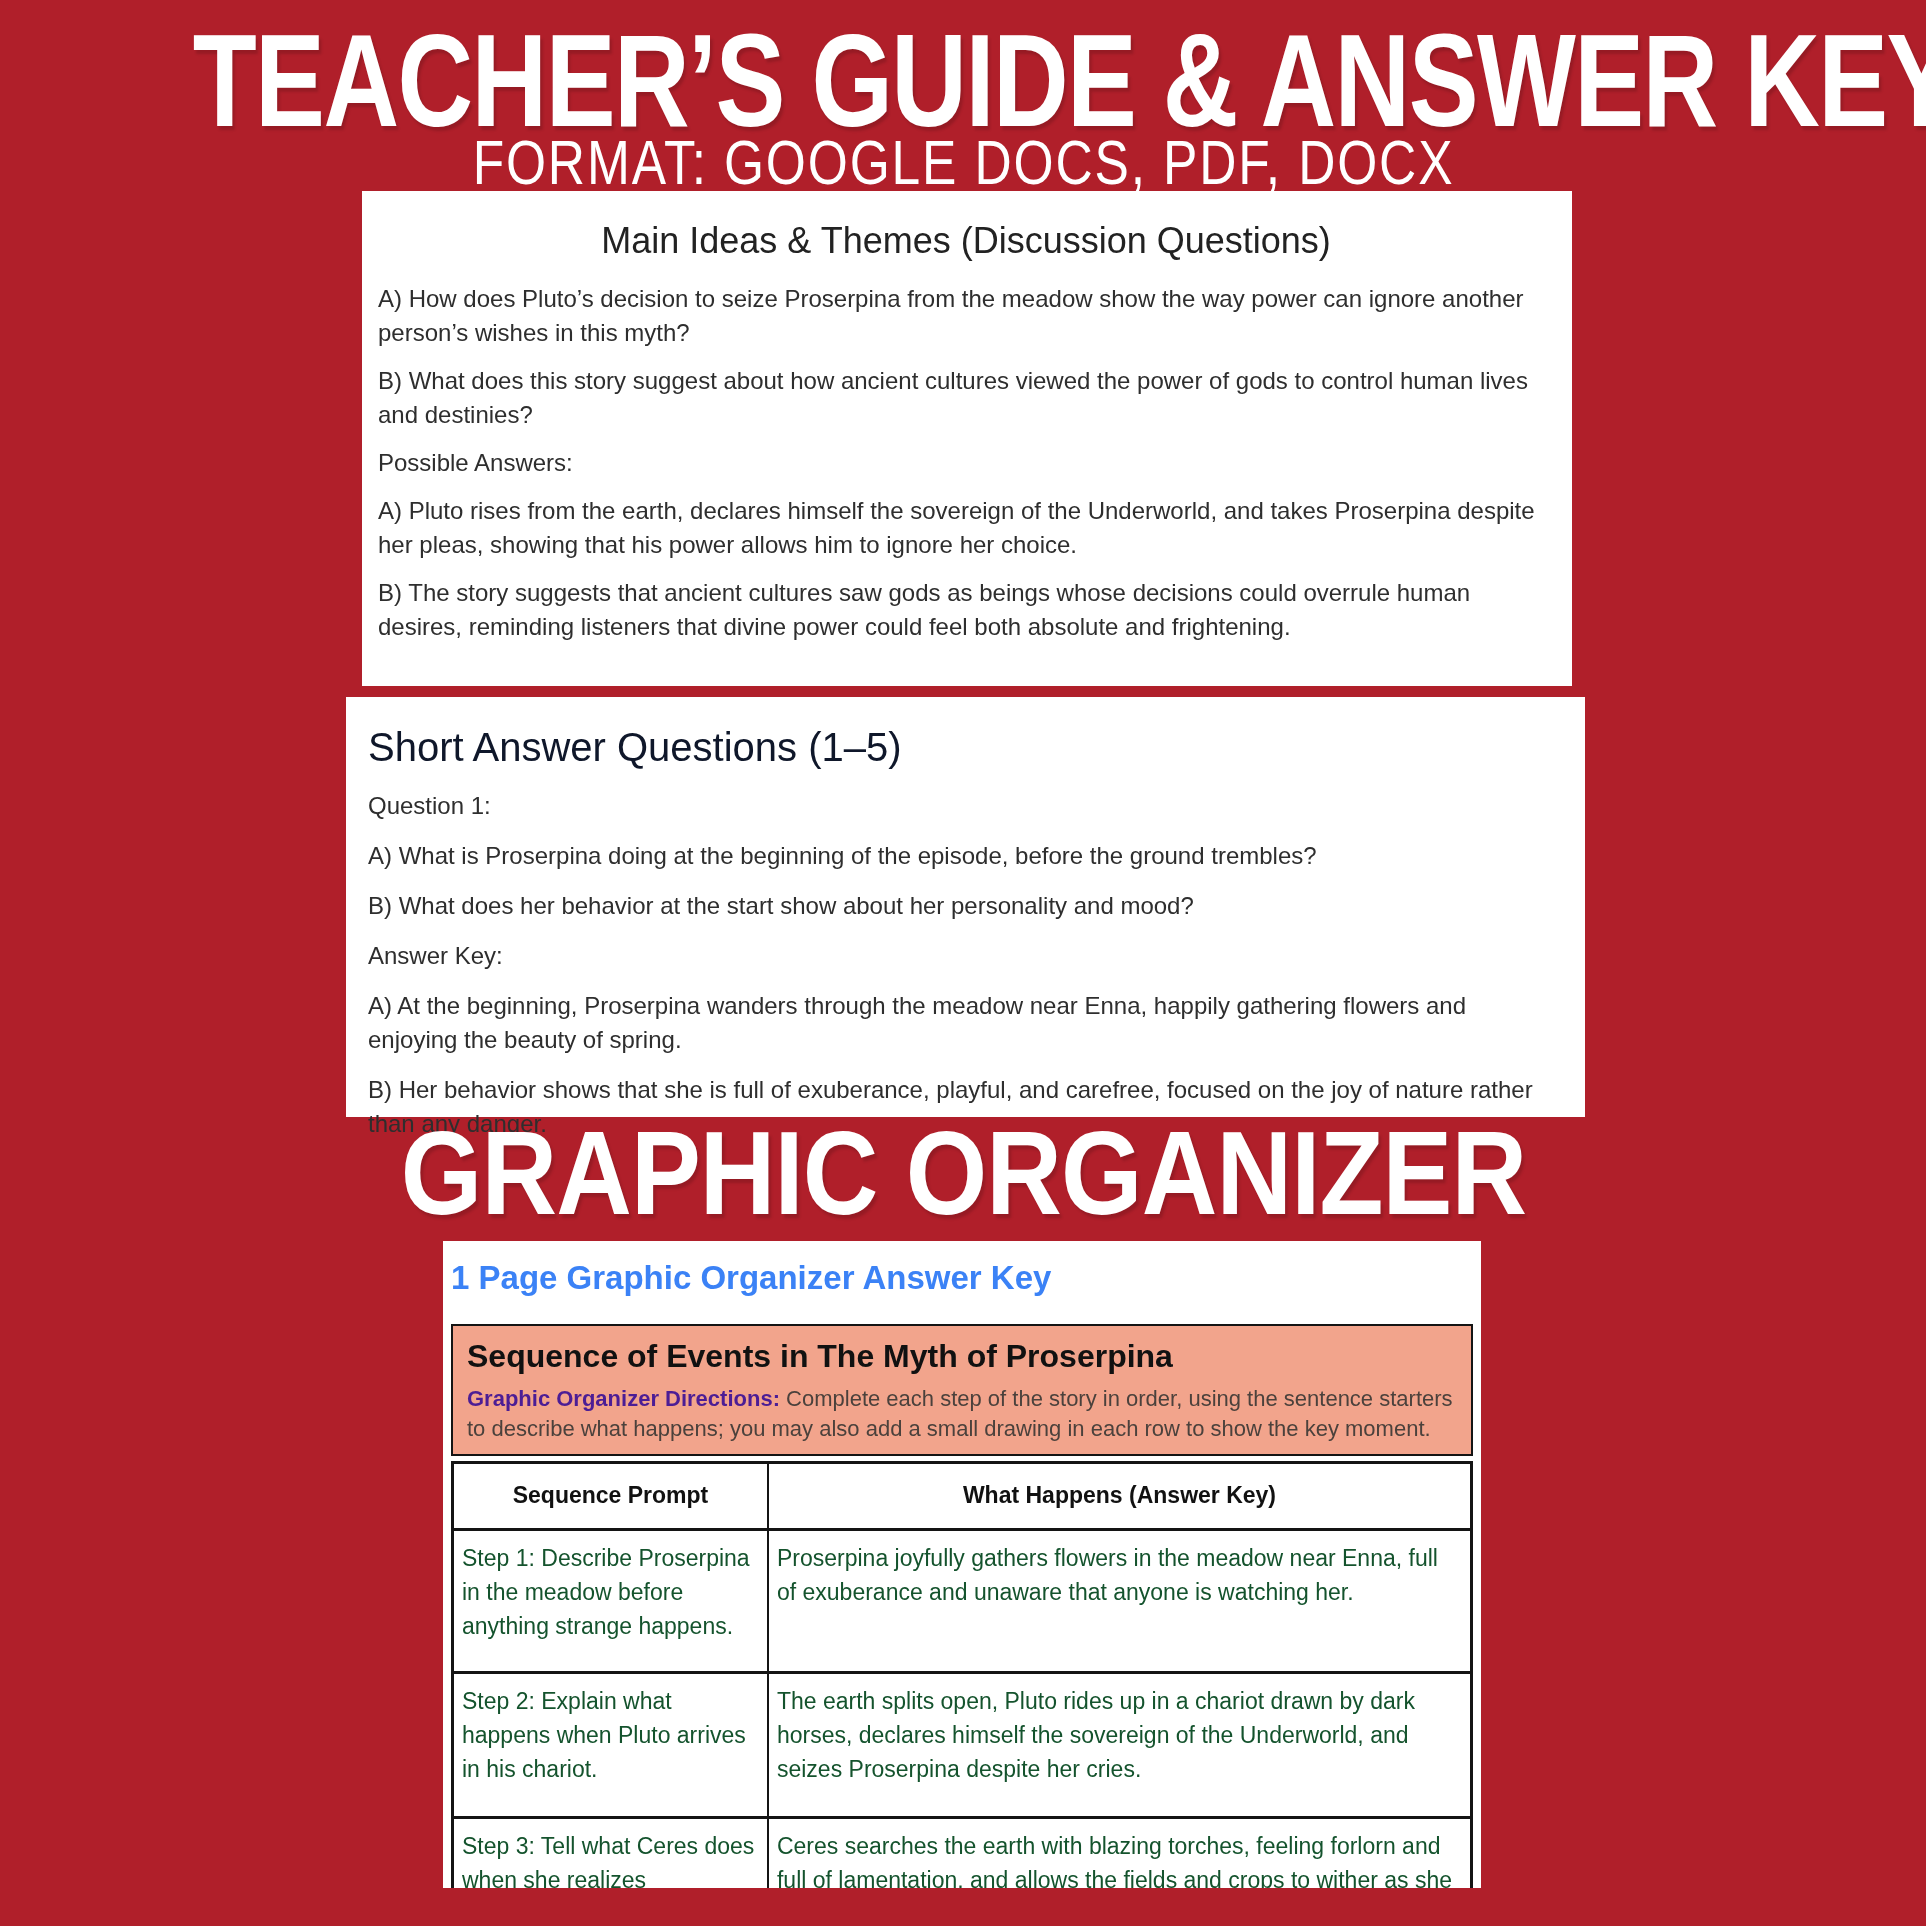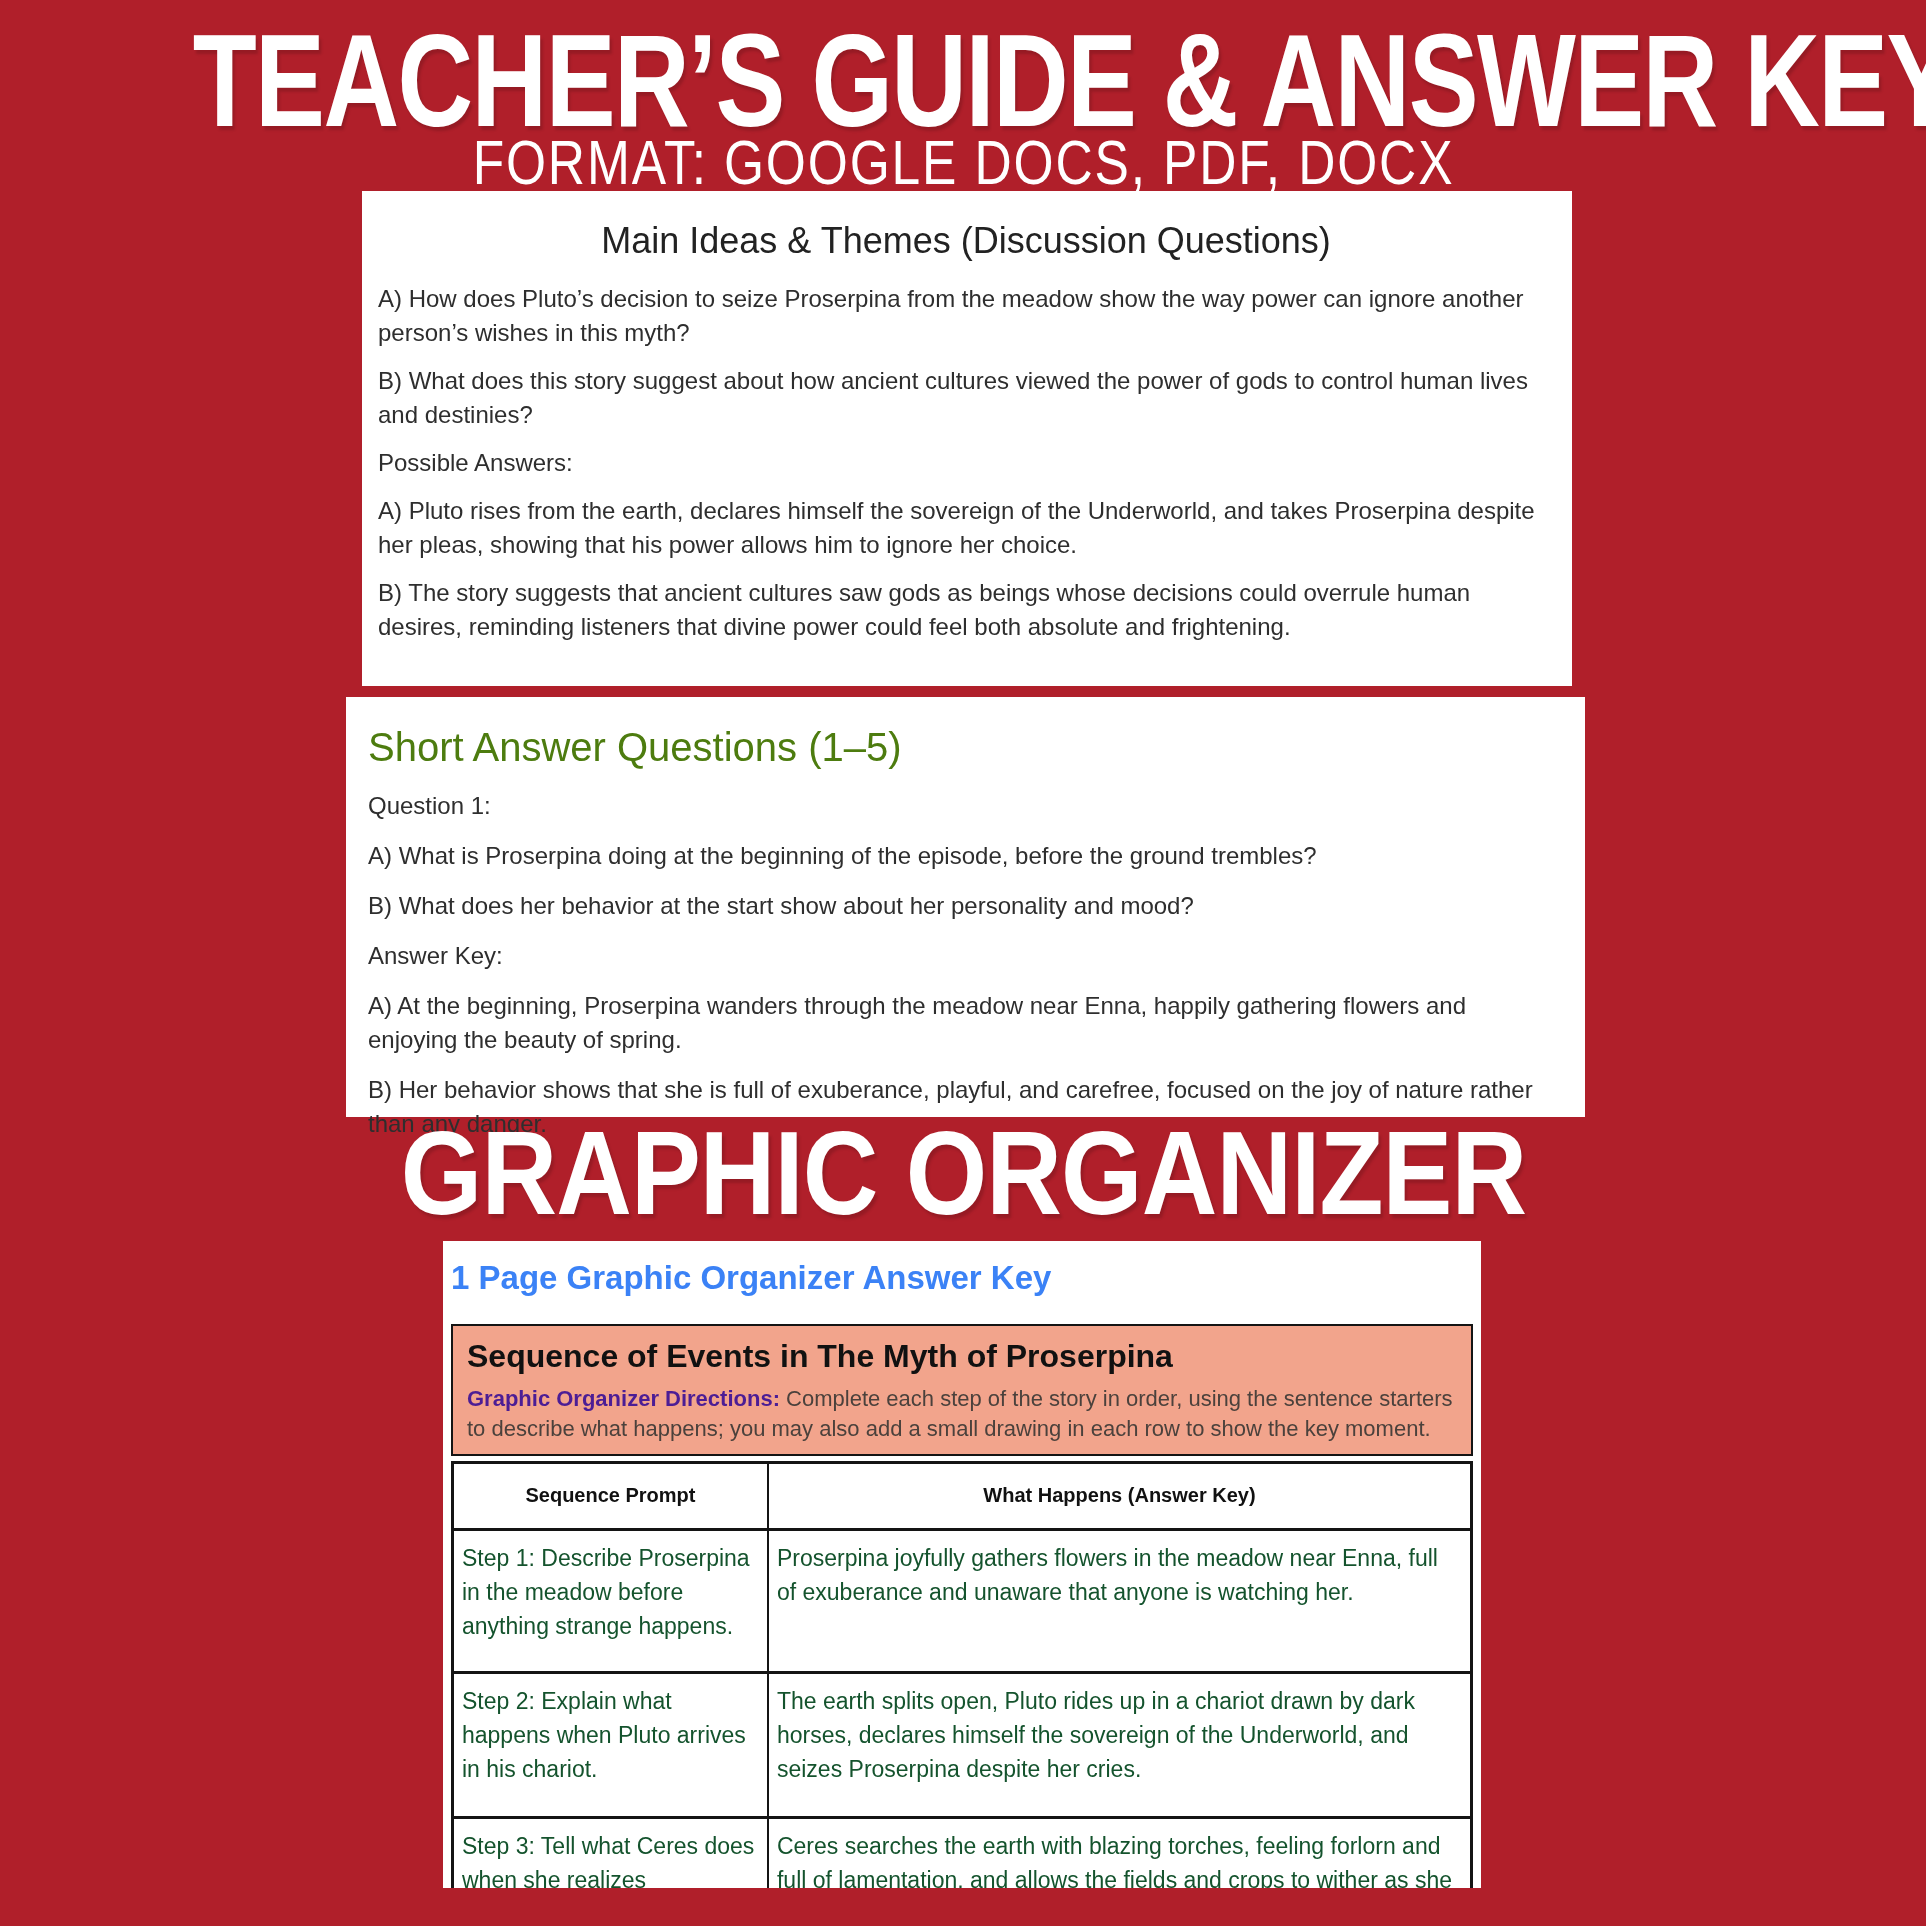--- a/index.html
+++ b/index.html
@@ -45,7 +45,7 @@
     text-align:center;line-height:1.2;
   }
   .doc2-title{
-    margin:0 0 18px 0;font-size:40px;font-weight:400;color:#4d7c0f;
+    margin:0 0 18px 0;font-size:40px;font-weight:400;color:#0f172a;
     text-align:left;line-height:1.2;
   }
   .doc3-title{

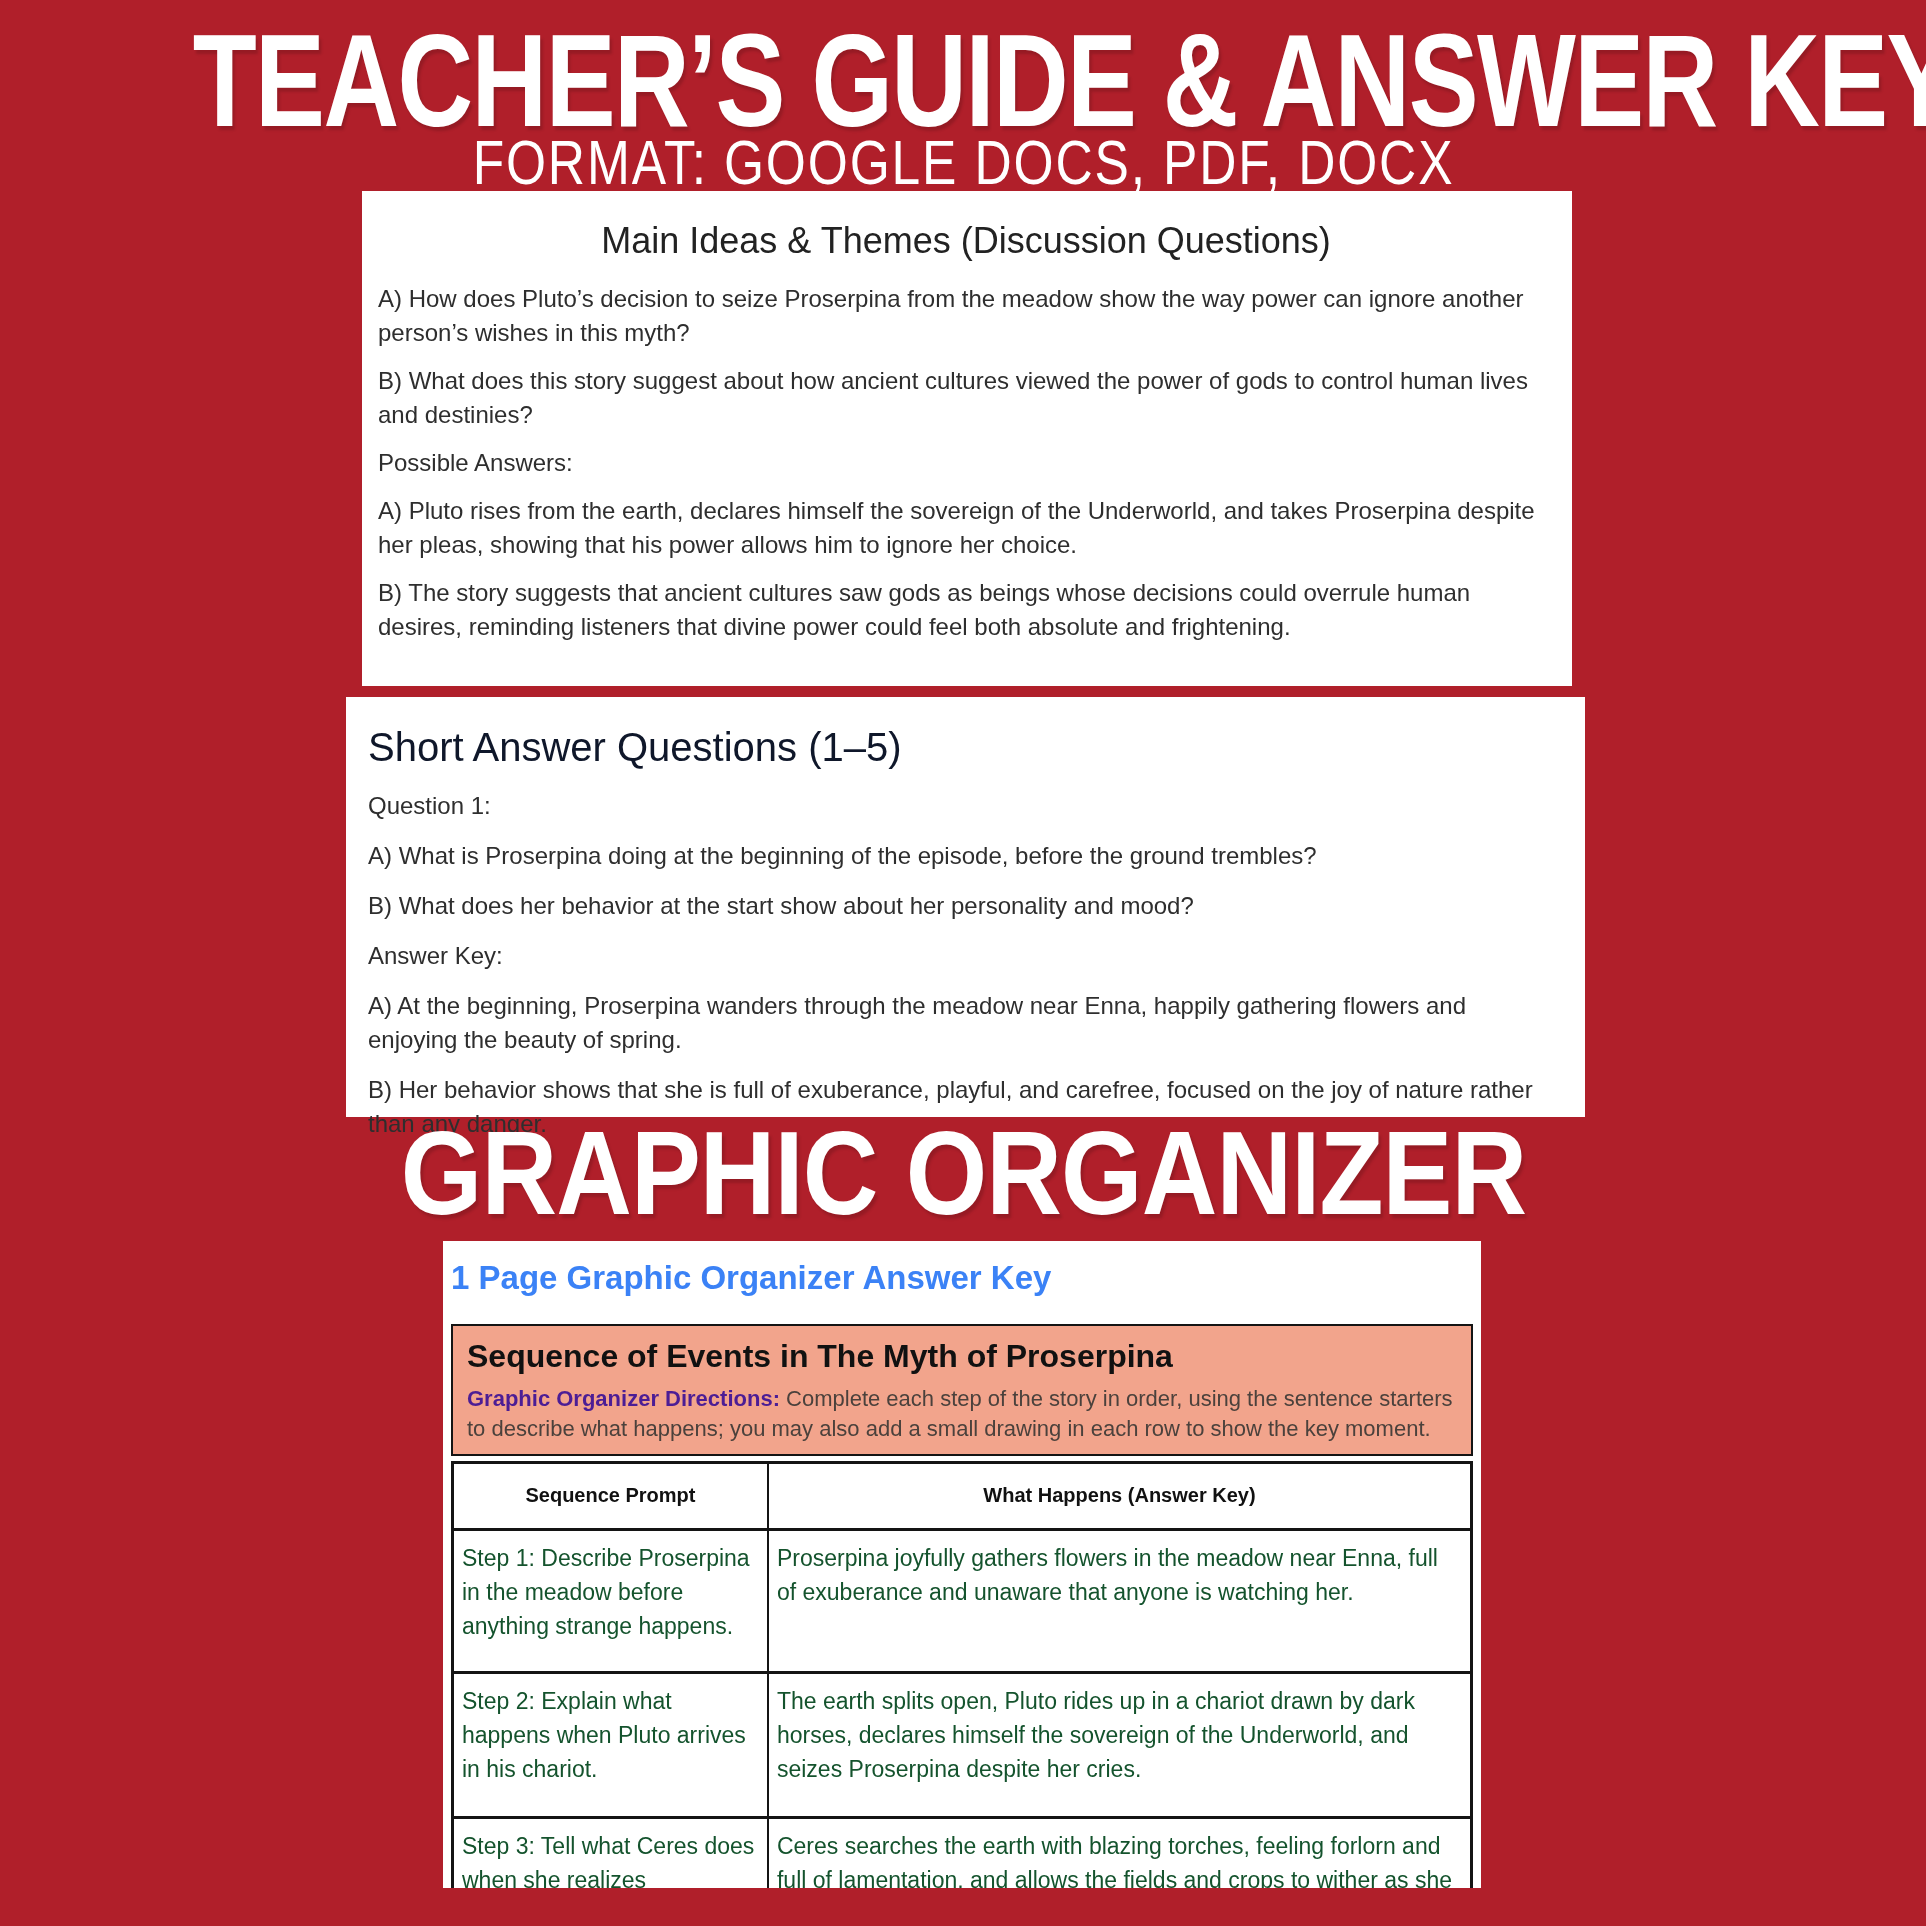--- a/index.html
+++ b/index.html
@@ -74,7 +74,7 @@
   .go-cell{padding:10px 10px 14px 8px;font-size:23px;line-height:34px;color:#14532d;box-sizing:border-box;}
   .go-cell.c1{border-right:2px solid #141414;}
   .go-head .go-cell{
-    font-weight:700;text-align:center;font-size:20px;color:#111;
+    font-weight:700;text-align:center;font-size:23px;color:#111;
     padding:14px 8px 16px 8px;
   }
   .row-step{min-height:140px;}

